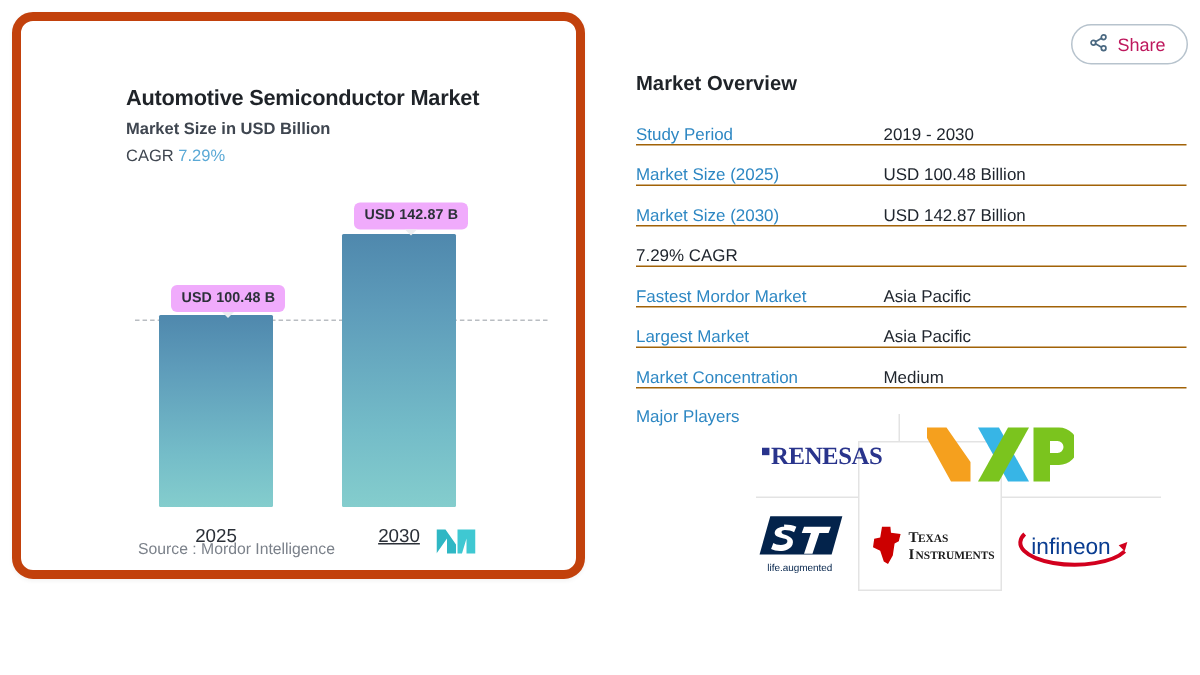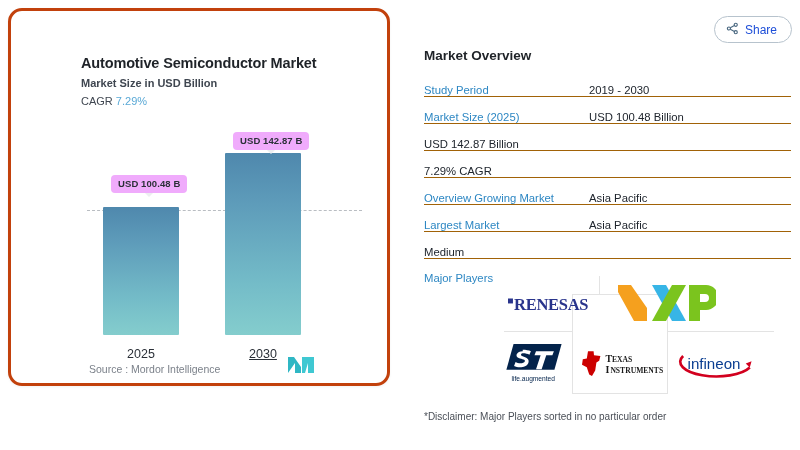--- a/index.html
+++ b/index.html
@@ -104,7 +104,7 @@
     border: 1px solid #b7c3cd;
     border-radius: 14px;
     background: #ffffff;
-    color: #1d4ed8;
+    color: #be185d;
     font-size: 12px;
     cursor: pointer;
   }

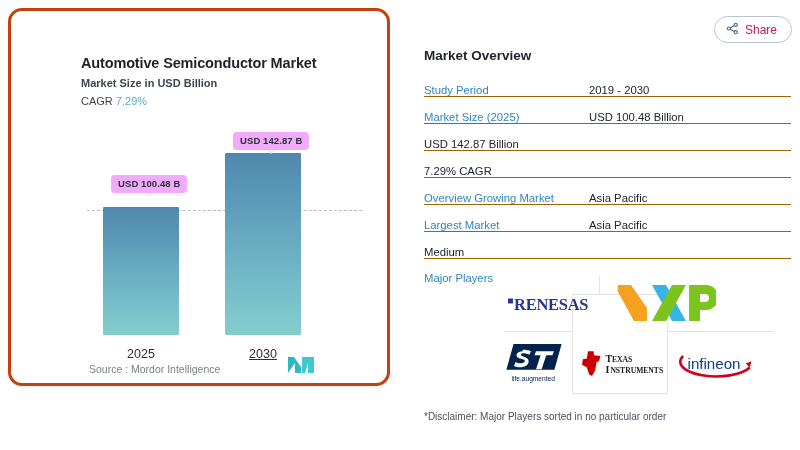--- a/index.html
+++ b/index.html
@@ -21,7 +21,7 @@
     left: 8px; top: 8px;
     width: 382px; height: 378px;
     background: #ffffff;
-    border: 3px solid #c2410c;
+    border: 6px solid #c2410c;
     border-radius: 14px;
     box-shadow: 0 1px 3px rgba(0,0,0,0.05);
   }

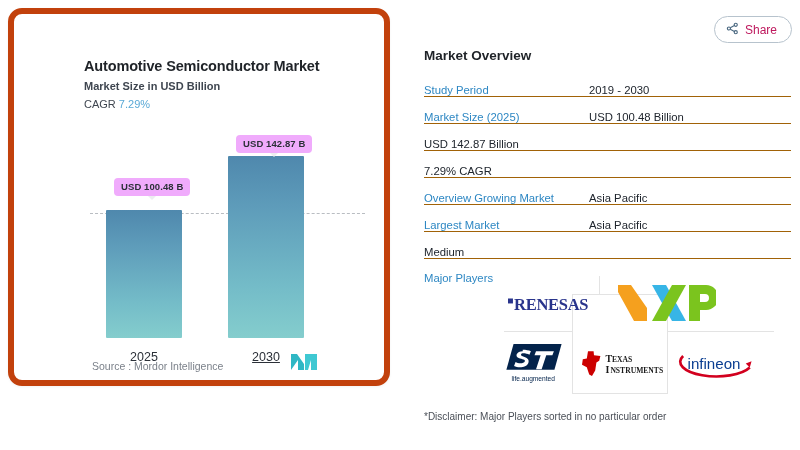--- a/index.html
+++ b/index.html
@@ -213,6 +213,7 @@
         <div class="tval">USD 100.48 Billion</div>
       </div>
       <div class="trow">
+        <div class="tkey">Market Size (2030)</div>
         <div class="tval">USD 142.87 Billion</div>
       </div>
       <div class="trow">

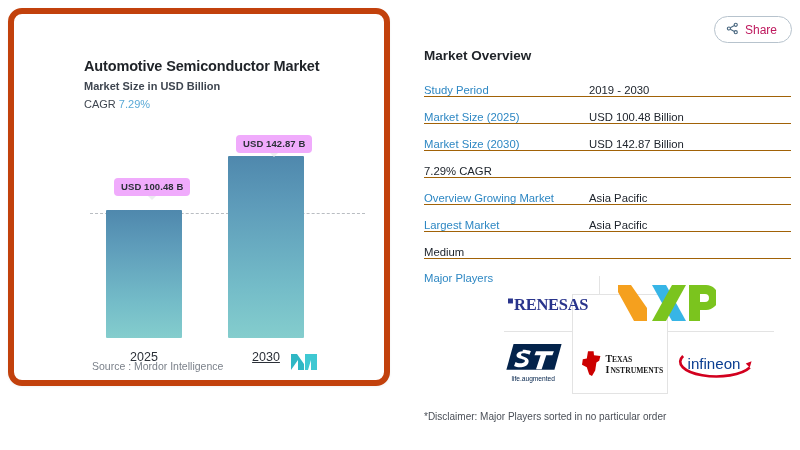--- a/index.html
+++ b/index.html
@@ -77,7 +77,7 @@
     border-right: 4px solid transparent;
     border-top: 4px solid #eceef0;
   }
-  .tip-2025 { left: 100px; top: 164px; }
+  .tip-2025 { left: 100px; top: 176px; }
   .tip-2030 { left: 222px; top: 121px; }
 
   .xlab {

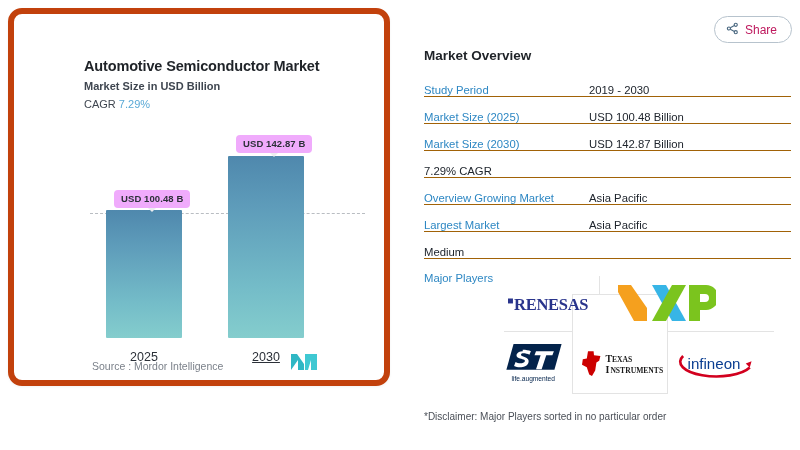--- a/index.html
+++ b/index.html
@@ -220,7 +220,7 @@
         <div class="tval">7.29% CAGR</div>
       </div>
       <div class="trow">
-        <div class="tkey">Overview Growing Market</div>
+        <div class="tkey">Fastest Mordor Market</div>
         <div class="tval">Asia Pacific</div>
       </div>
       <div class="trow">

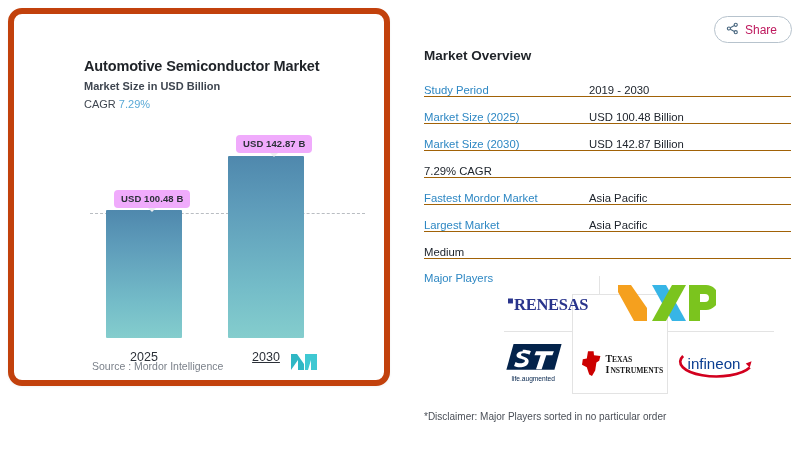--- a/index.html
+++ b/index.html
@@ -228,6 +228,7 @@
         <div class="tval">Asia Pacific</div>
       </div>
       <div class="trow">
+        <div class="tkey">Market Concentration</div>
         <div class="tval">Medium</div>
       </div>
     </div>

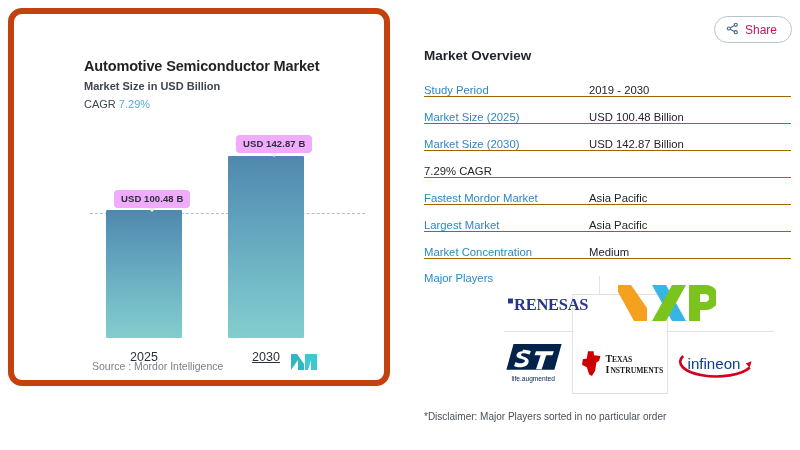--- a/index.html
+++ b/index.html
@@ -287,7 +287,6 @@
       </div>
     </div>
 
-    <div class="disclaimer">*Disclaimer: Major Players sorted in no particular order</div>
   </div>
 
 </div>

